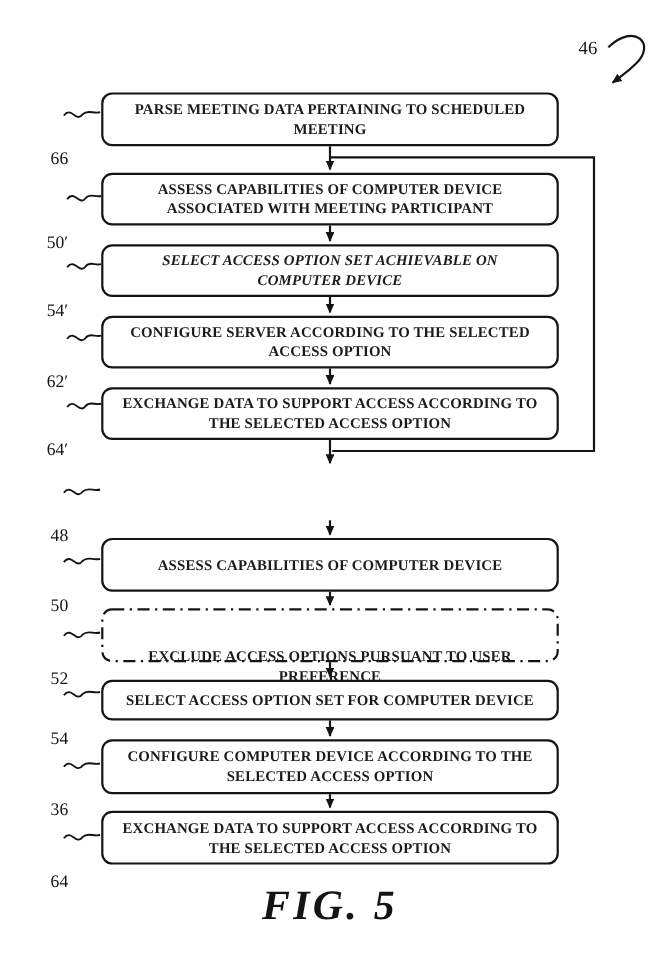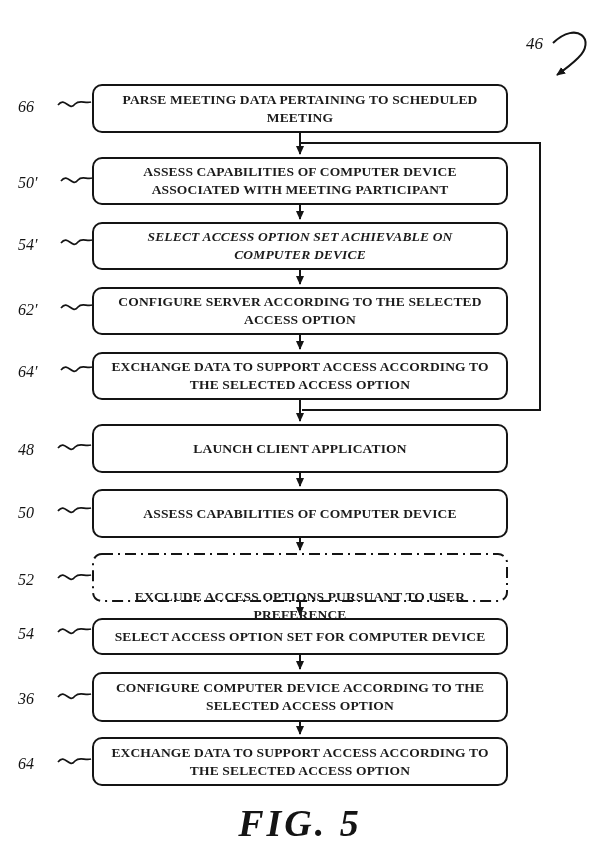--- a/index.html
+++ b/index.html
@@ -22,7 +22,7 @@
     font-style:italic; font-size:16px; color:#141414; line-height:1.2;
   }
   .fig-ref {
-    position:absolute; left:526px; top:34px; font-style:italic;
+    position:absolute; left:526px; top:34px; 
     font-size:17px; color:#141414;
   }
   .fig-caption {

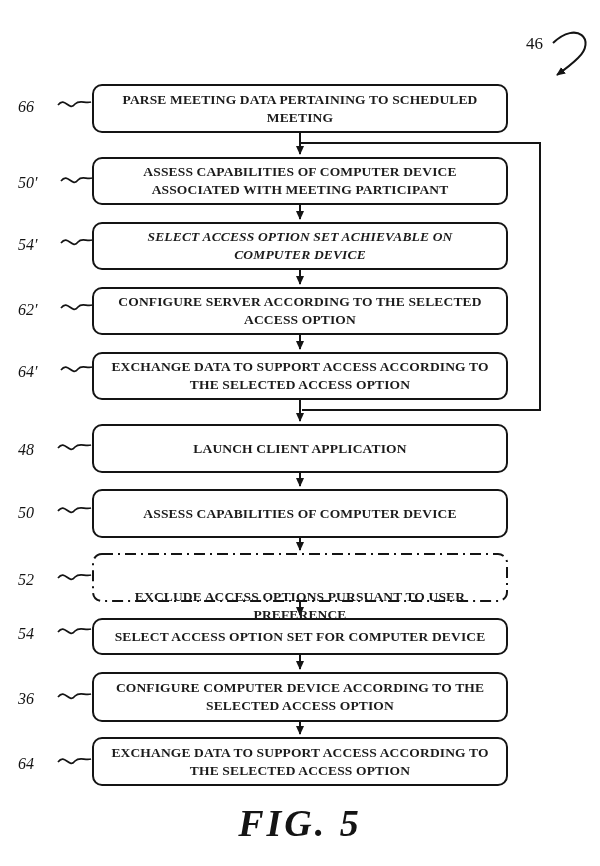--- a/index.html
+++ b/index.html
@@ -18,8 +18,8 @@
   }
   .node.dashdot { border:none; }  
   .ref {
-    position:absolute; width:44px; 
-    font-style:italic; font-size:16px; color:#141414; line-height:1.2;
+    position:absolute; width:44px; text-align:right;
+    font-size:16px; color:#141414; line-height:1.2;margin-top:38px;
   }
   .fig-ref {
     position:absolute; left:526px; top:34px; 

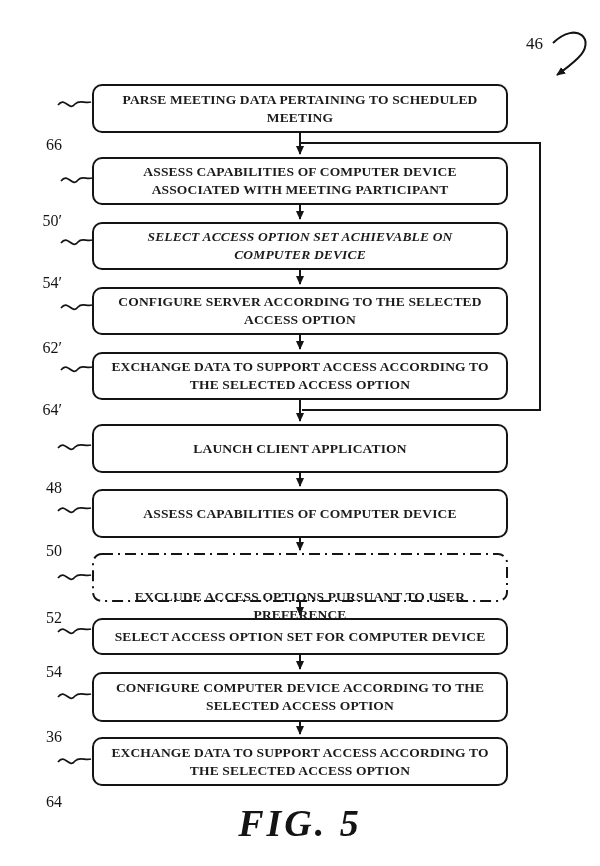--- a/index.html
+++ b/index.html
@@ -88,7 +88,6 @@
 ACCESS OPTION</div>
   <div class="node" style="top:352px; height:48px;">EXCHANGE DATA TO SUPPORT ACCESS ACCORDING TO
 THE SELECTED ACCESS OPTION</div>
-  <div class="node" style="top:424px; height:49px;">LAUNCH CLIENT APPLICATION</div>
   <div class="node" style="top:489px; height:49px;">ASSESS CAPABILITIES OF COMPUTER DEVICE</div>
   <div class="node dashdot" style="top:581px; height:49px;">EXCLUDE ACCESS OPTIONS PURSUANT TO USER
 PREFERENCE</div>

